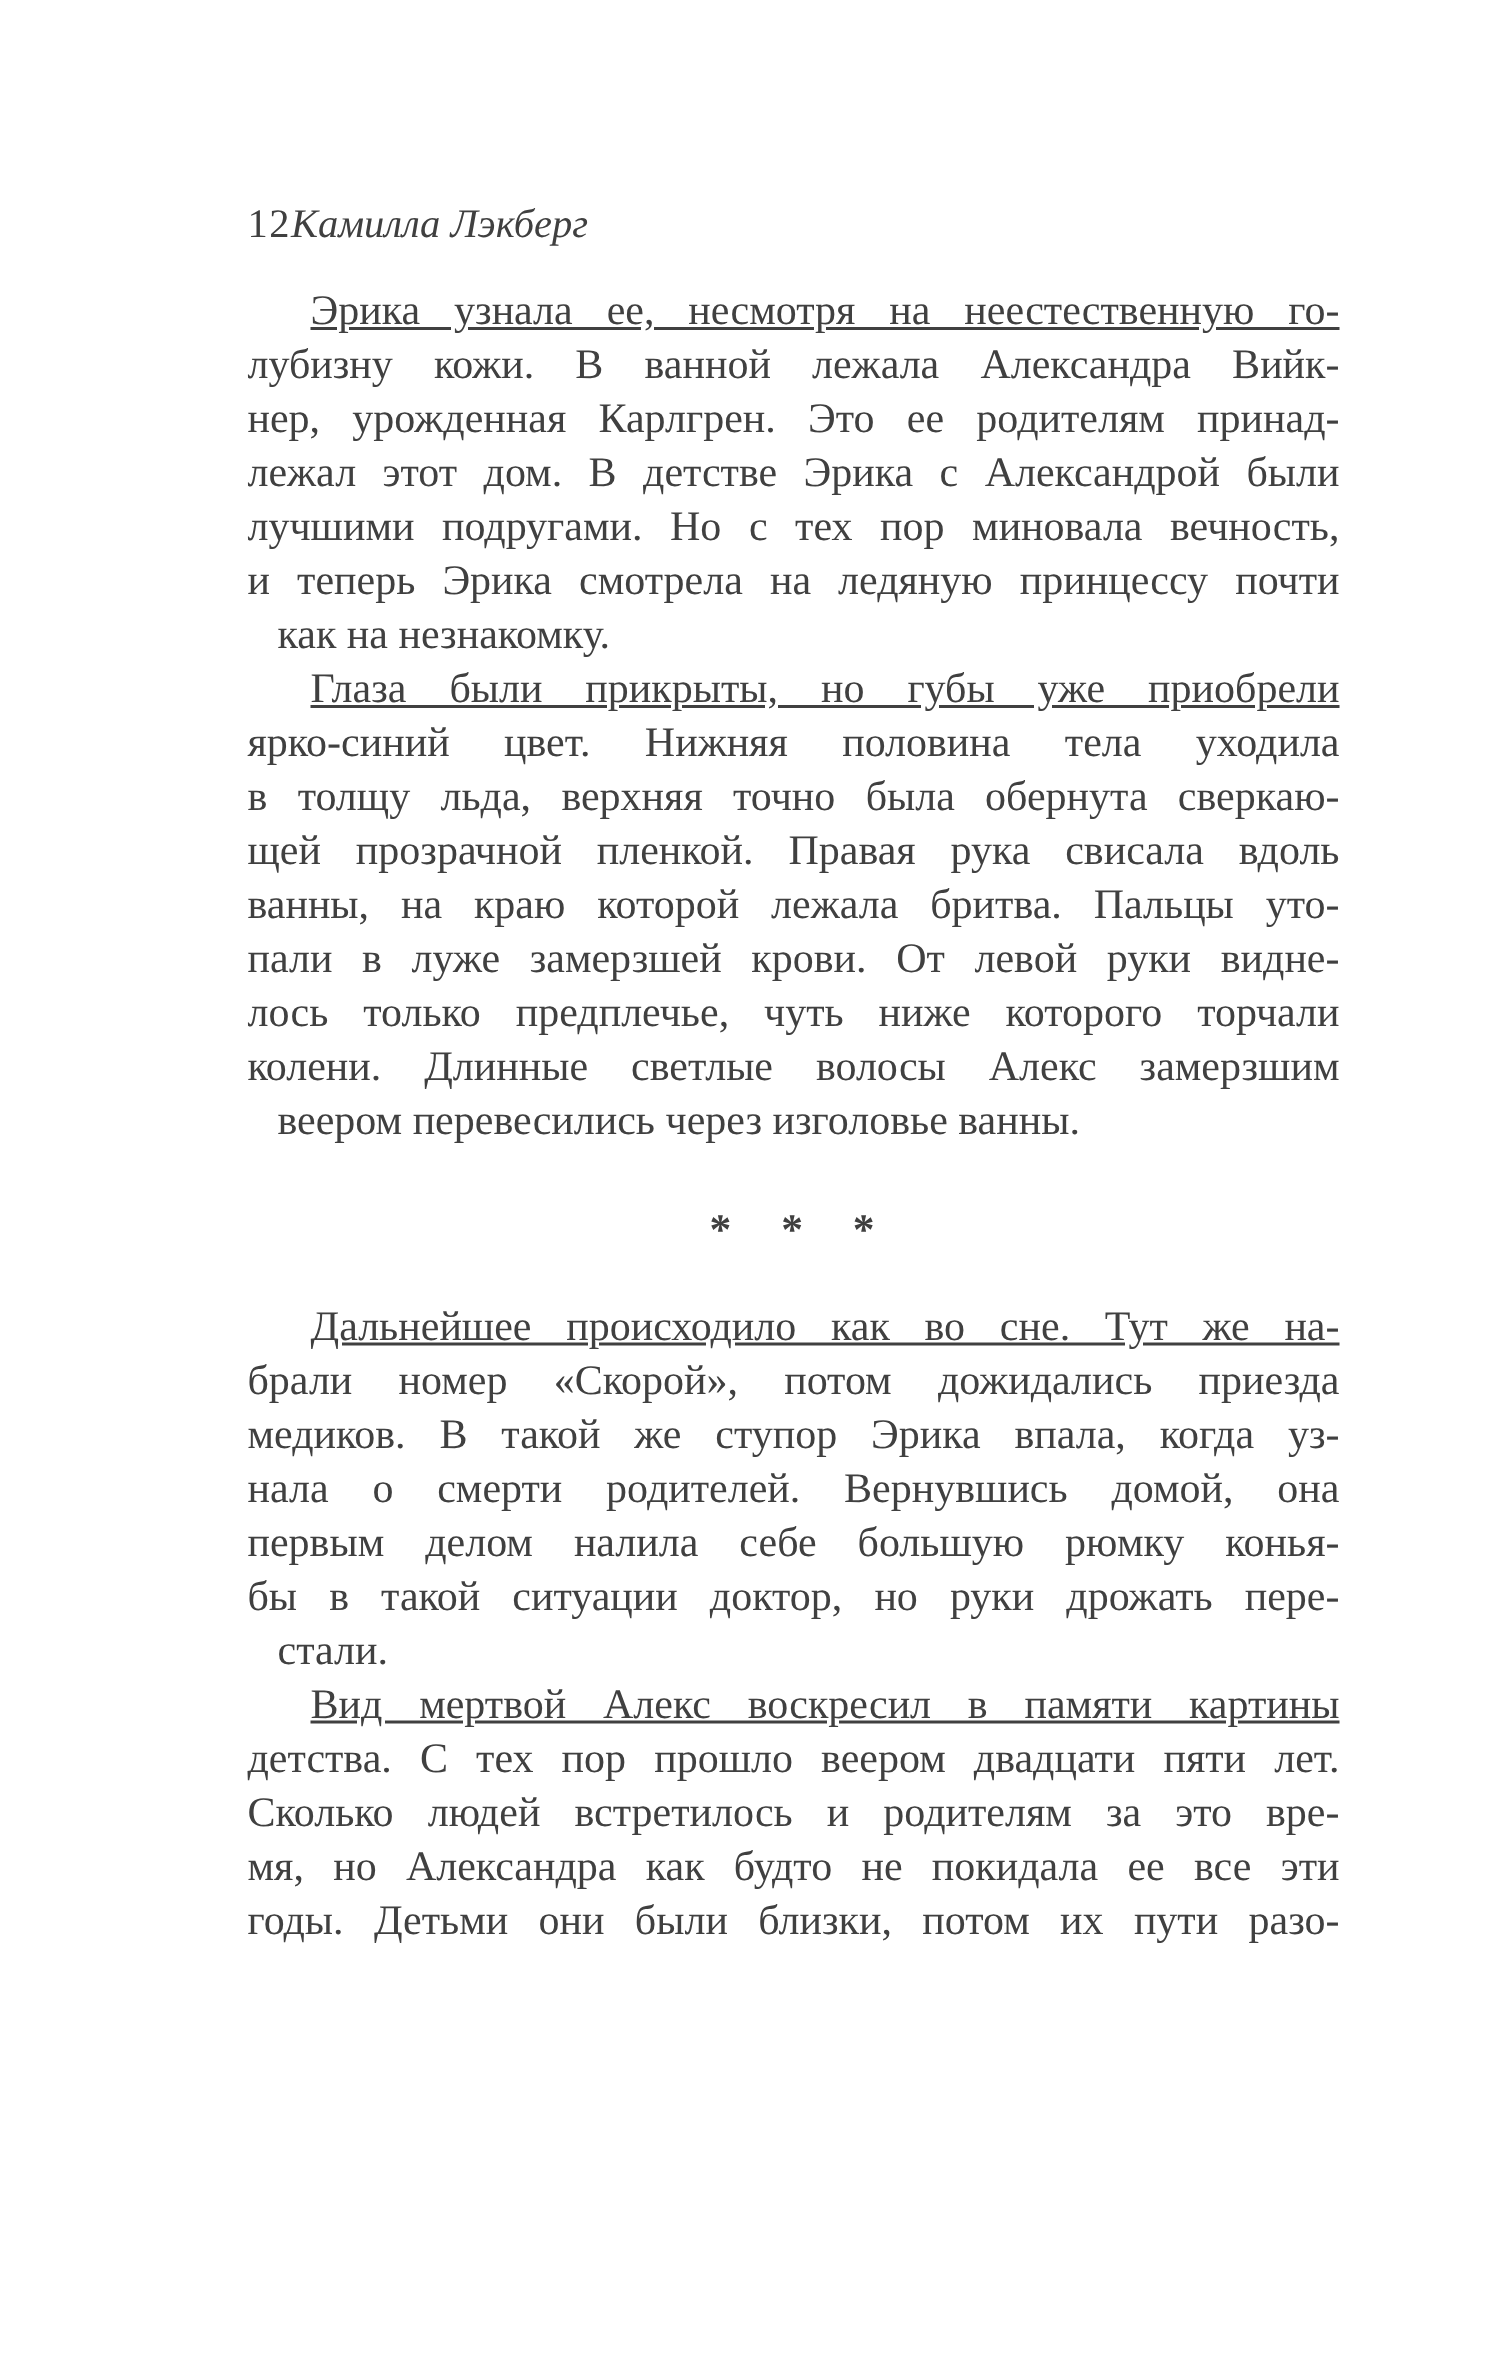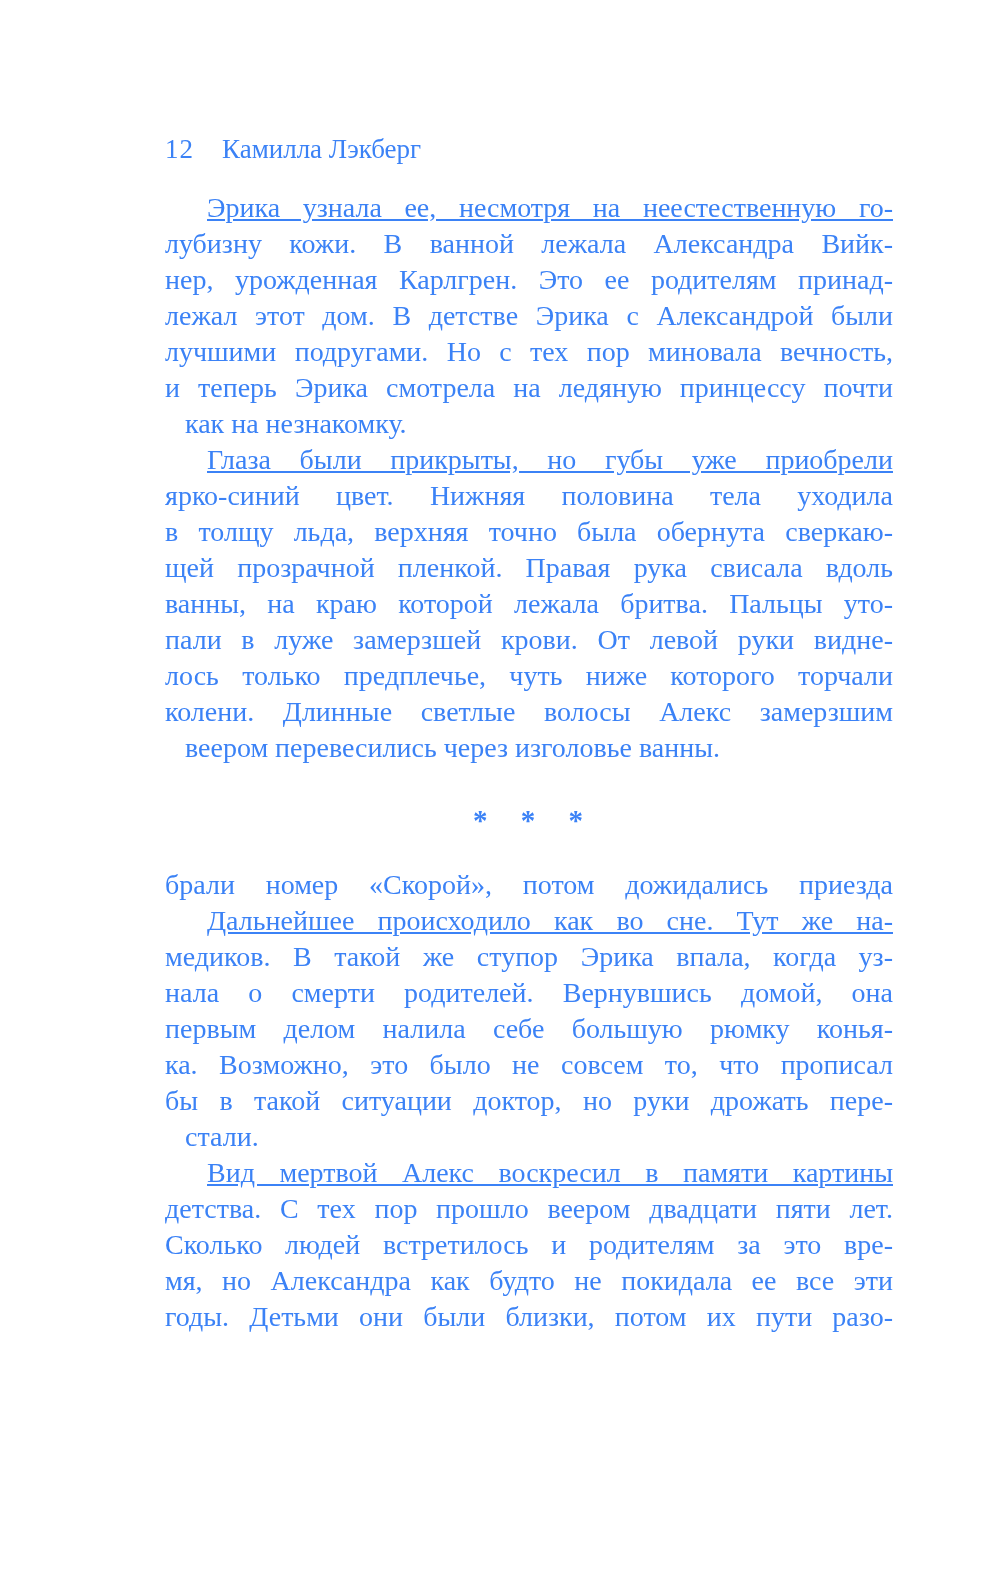--- a/index.html
+++ b/index.html
@@ -12,7 +12,7 @@
     width: 1000px;
     height: 1583px;
     background: #ffffff;
-    color: #3b82f6;
+    color: #404040;
     font-family: "Liberation Serif", "DejaVu Serif", serif;
     overflow: hidden;
   }

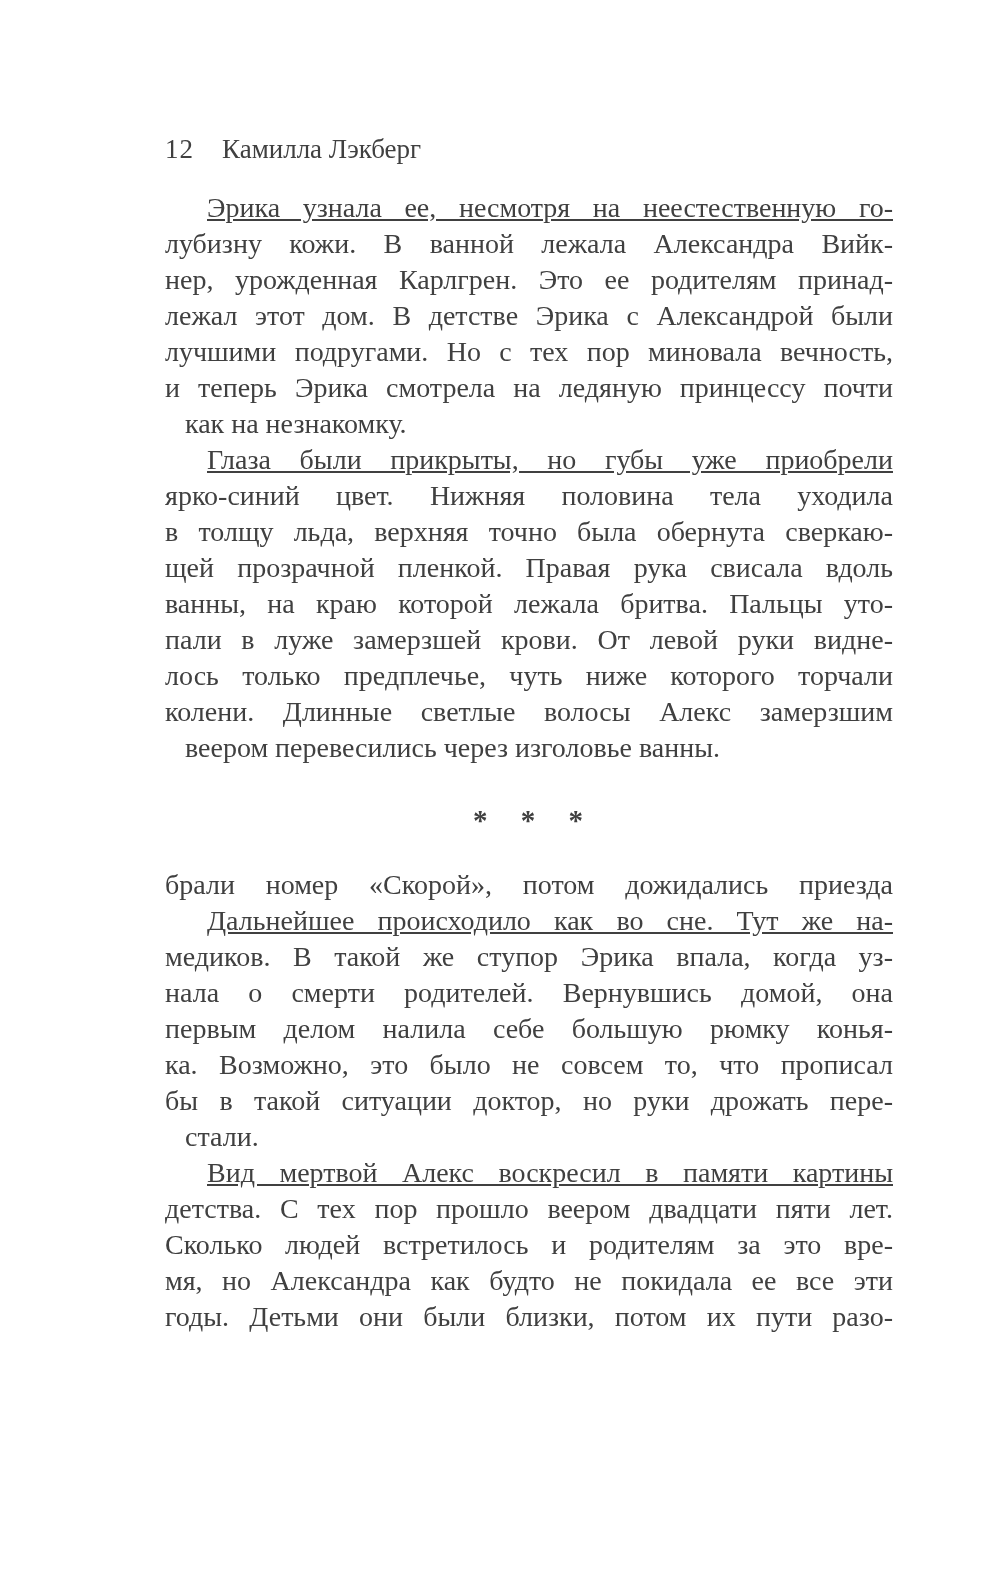--- a/index.html
+++ b/index.html
@@ -35,7 +35,7 @@
     letter-spacing: 1px;
   }
   .head-author {
-    margin-left: 28px;
+    font-style: italic;
   }
   .body-text {
     font-size: 28px;

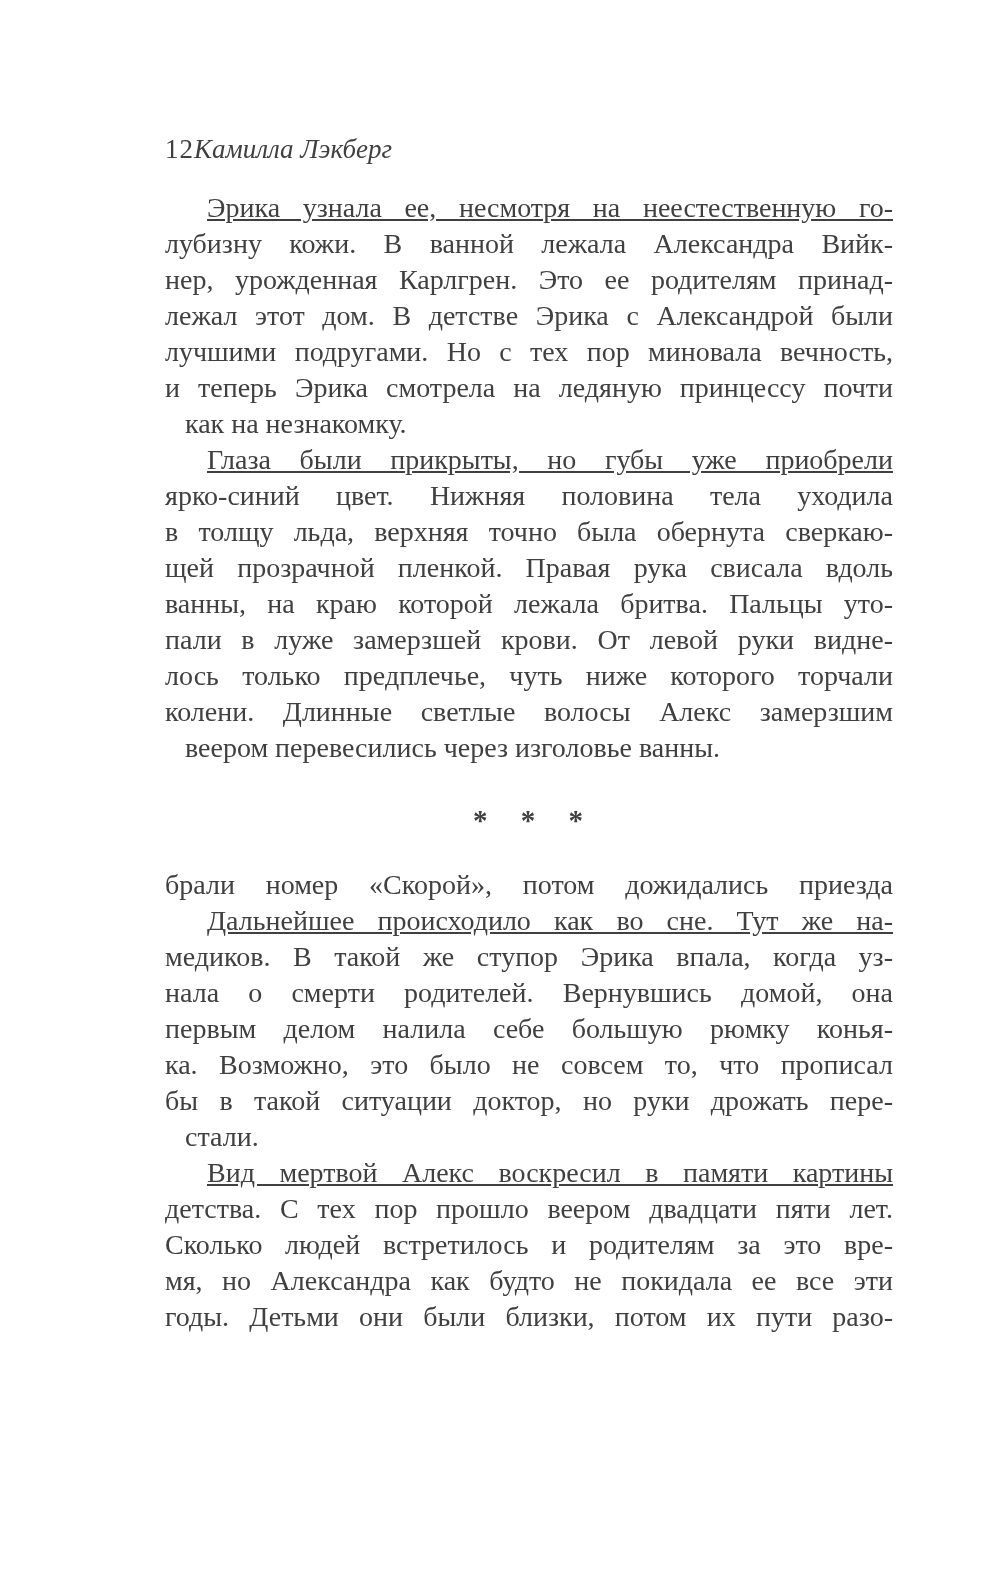--- a/index.html
+++ b/index.html
@@ -103,8 +103,8 @@
         </div>
         <div class="separator">* * *</div>
         <div class="paragraph">
+          <div class="line first">Дальнейшее происходило как во сне. Тут же на-</div>
           <div class="line">брали номер «Скорой», потом дожидались приезда</div>
-          <div class="line first">Дальнейшее происходило как во сне. Тут же на-</div>
           <div class="line">медиков. В такой же ступор Эрика впала, когда уз-</div>
           <div class="line">нала о смерти родителей. Вернувшись домой, она</div>
           <div class="line">первым делом налила себе большую рюмку конья-</div>

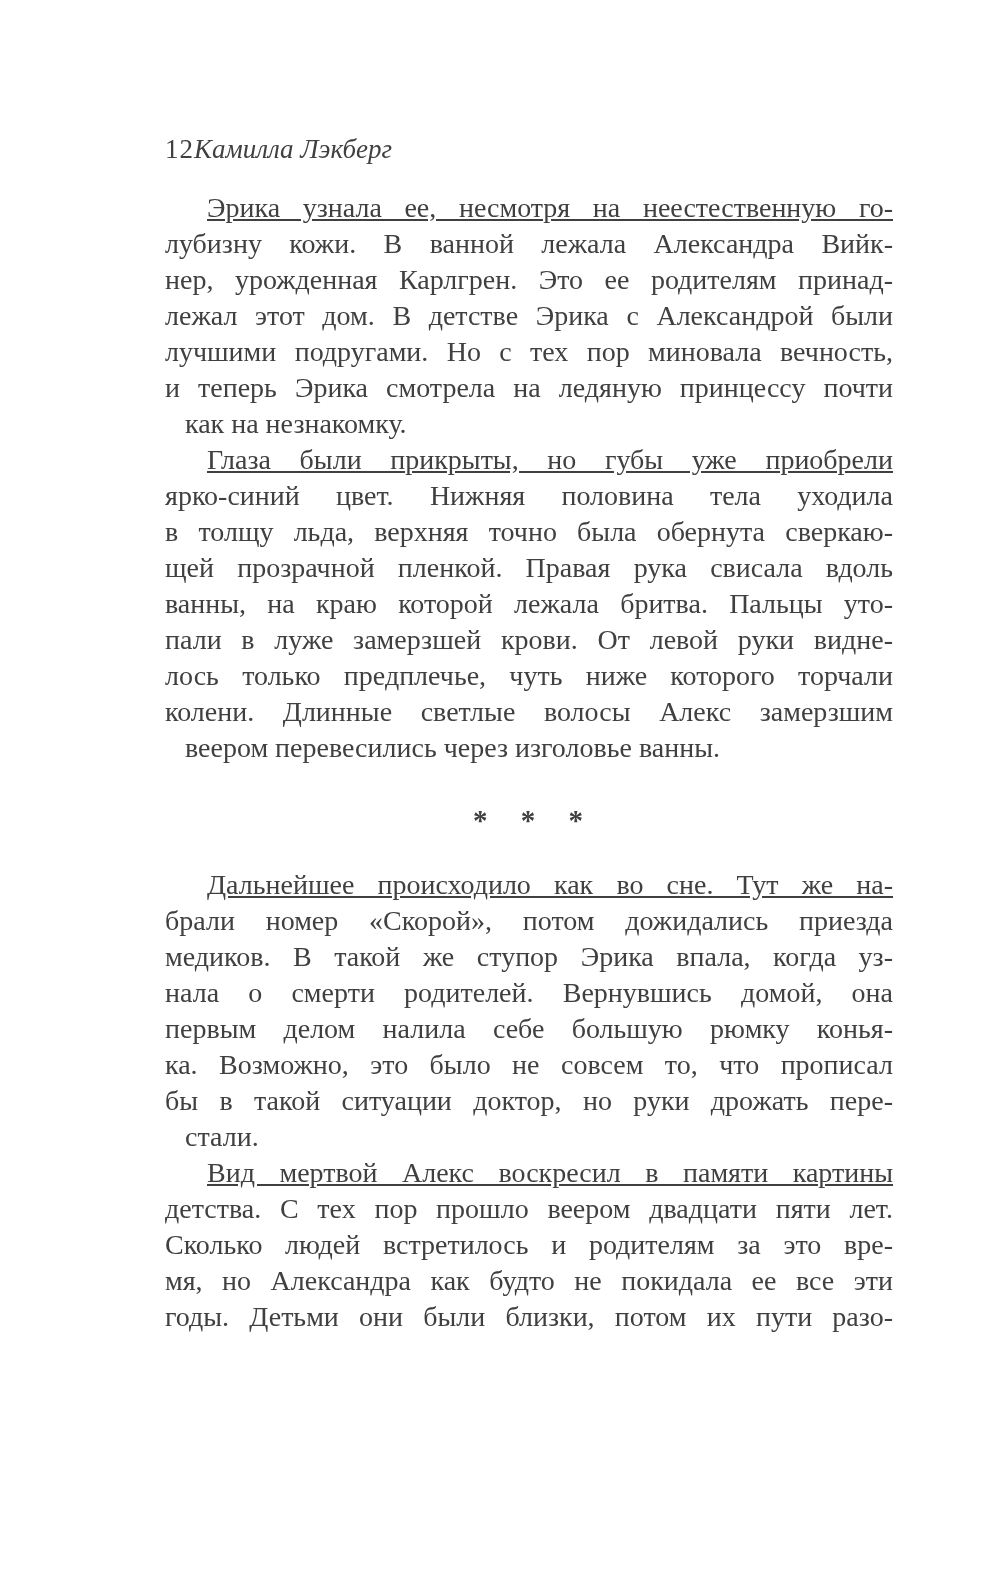--- a/index.html
+++ b/index.html
@@ -108,7 +108,6 @@
           <div class="line">медиков. В такой же ступор Эрика впала, когда уз-</div>
           <div class="line">нала о смерти родителей. Вернувшись домой, она</div>
           <div class="line">первым делом налила себе большую рюмку конья-</div>
-          <div class="line">ка. Возможно, это было не совсем то, что прописал</div>
           <div class="line">бы в такой ситуации доктор, но руки дрожать пере-</div>
           <div class="line last">стали.</div>
         </div>

